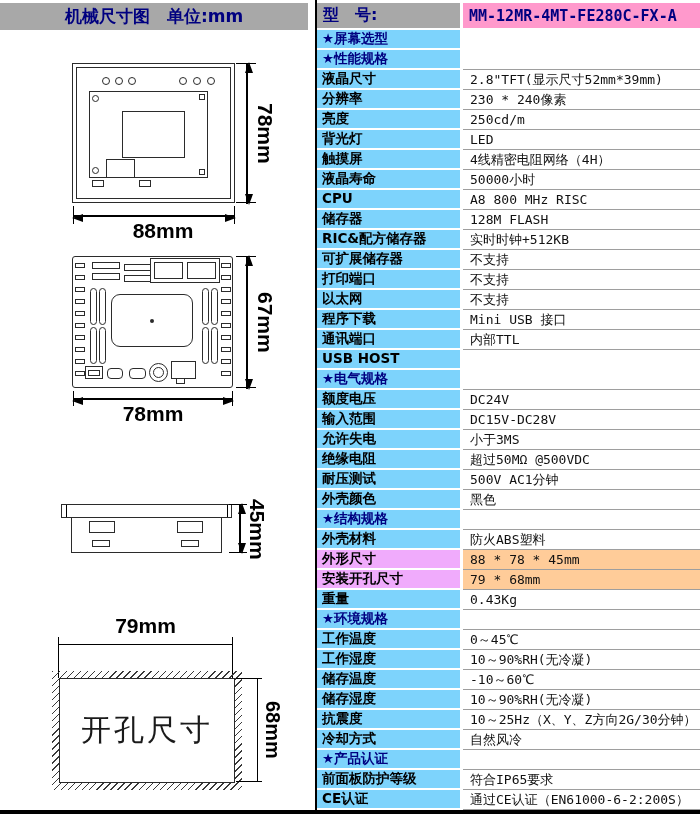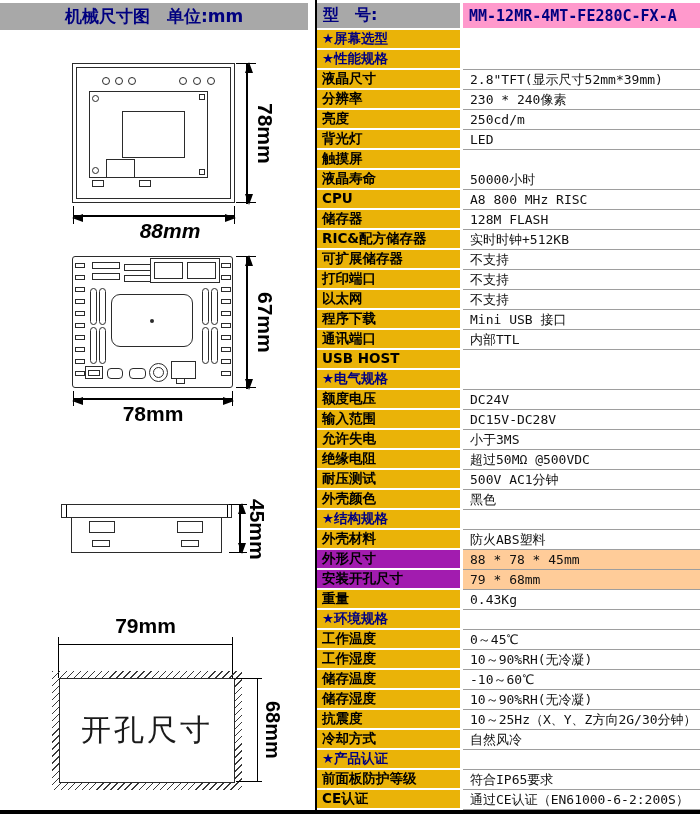--- a/index.html
+++ b/index.html
@@ -47,7 +47,7 @@
         display:flex;align-items:center;padding-left:6px;border-bottom:2px solid #fff;}
   .spec-row{display:flex;height:20px;}
   .spec-row .cell{box-sizing:border-box;display:flex;align-items:center;overflow:hidden;white-space:nowrap;line-height:1;}
-  .spec-row .label{width:146px;background:#eab308;color:#000;font-weight:bold;font-size:13.5px;
+  .spec-row .label{width:146px;background:#7dd3fc;color:#000;font-weight:bold;font-size:13.5px;
         padding-left:5px;border-right:3px solid #fff;border-bottom:2px solid #fff;}
   .spec-row .value{flex:1;background:#fff;color:#111;font-family:"DejaVu Sans Mono","Liberation Mono",monospace;
         font-size:13px;padding-left:7px;border-bottom:1px solid #9e9e9e;}

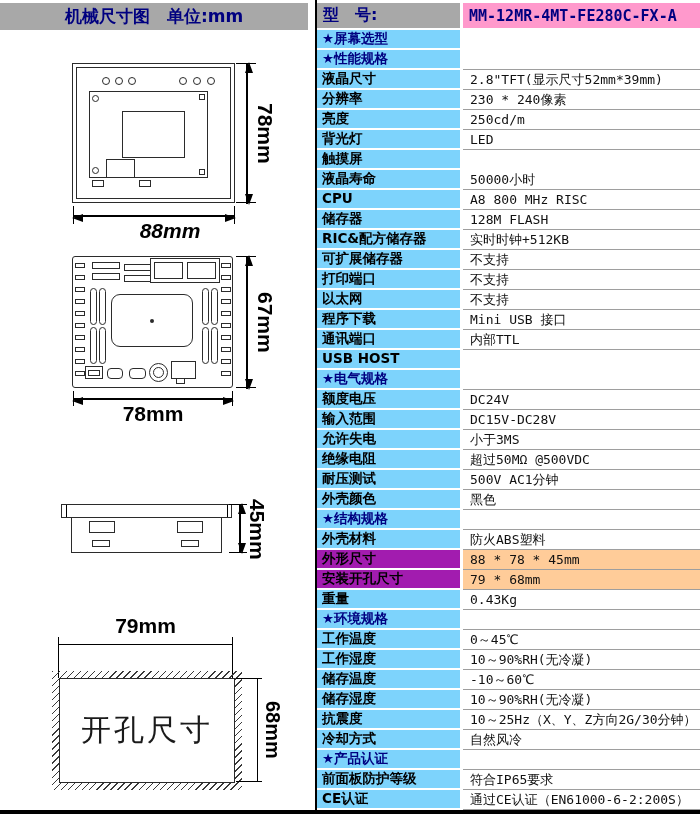--- a/index.html
+++ b/index.html
@@ -205,6 +205,7 @@
         </div>
         <div class="spec-row kind-normal">
           <div class="cell label">触摸屏</div>
+          <div class="cell value">4线精密电阻网络（4H）</div>
         </div>
         <div class="spec-row kind-normal">
           <div class="cell label">液晶寿命</div>

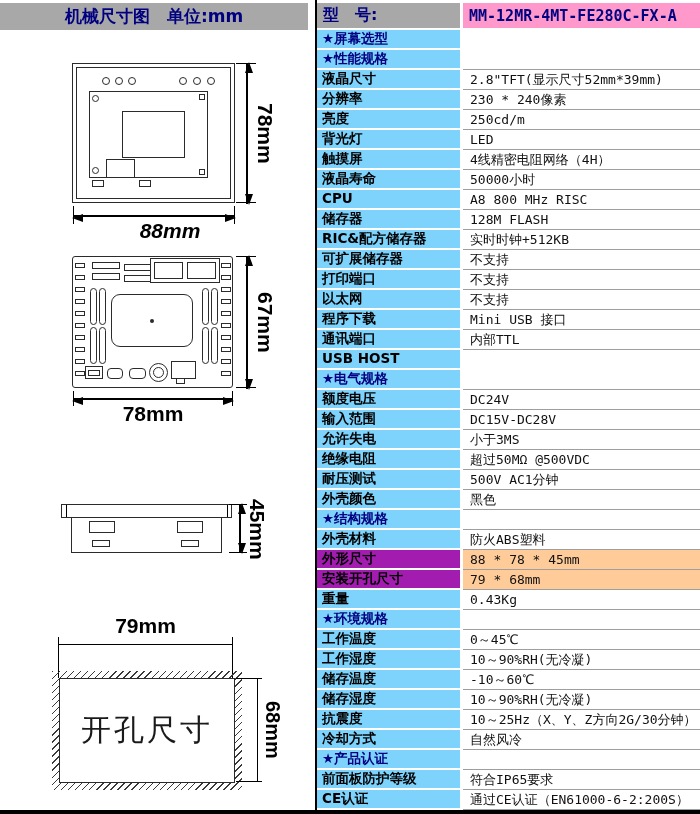--- a/index.html
+++ b/index.html
@@ -85,7 +85,7 @@
     <div class="tick-v" style="left:73px;top:206px;height:18px;"></div>
     <div class="tick-v" style="left:234px;top:206px;height:18px;"></div>
     <div class="dim-h" style="left:73px;top:215px;width:162px;"></div>
-    <div class="hlabel" style="left:89px;top:219px;width:162px;font-style:italic;">88mm</div>
+    <div class="hlabel" style="left:82px;top:219px;width:162px;">88mm</div>
 
     <div class="shape" style="left:72px;top:256px;width:161px;height:132px;border-radius:3px;"></div>
     <div class="shape" style="left:92px;top:262px;width:28px;height:7px;"></div>

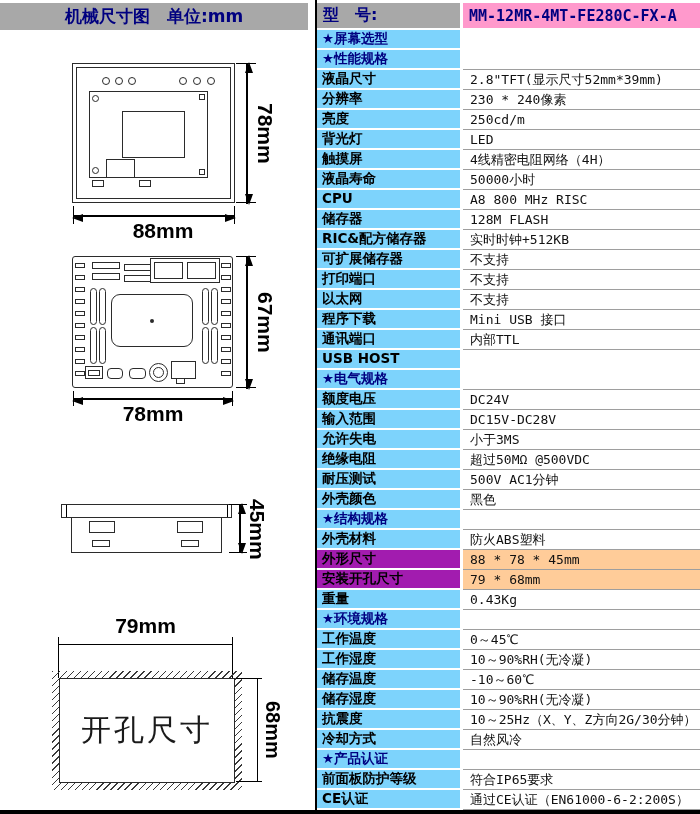--- a/index.html
+++ b/index.html
@@ -55,7 +55,7 @@
   .kind-screen .label{color:#000080;}
   .kind-screen .value{background:#ffff00;color:#000080;font-weight:bold;
         font-family:"DejaVu Sans","Liberation Sans",sans-serif;font-size:14px;margin-top:48px;}
-  .kind-dim .label{background:#a21caf;}
+  .kind-dim .label{background:#f0abfc;}
   .kind-dim .value{background:#ffcc99;}
   .bottom-line{position:absolute;left:0;top:810px;width:700px;height:4px;background:#000;}
 </style>

